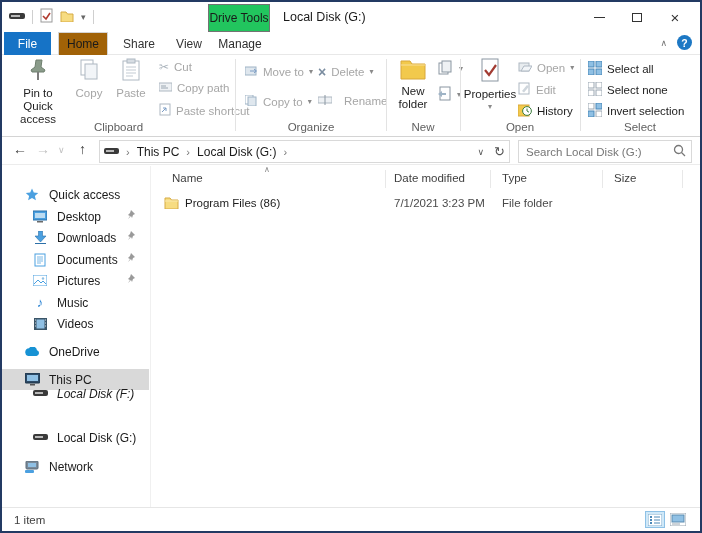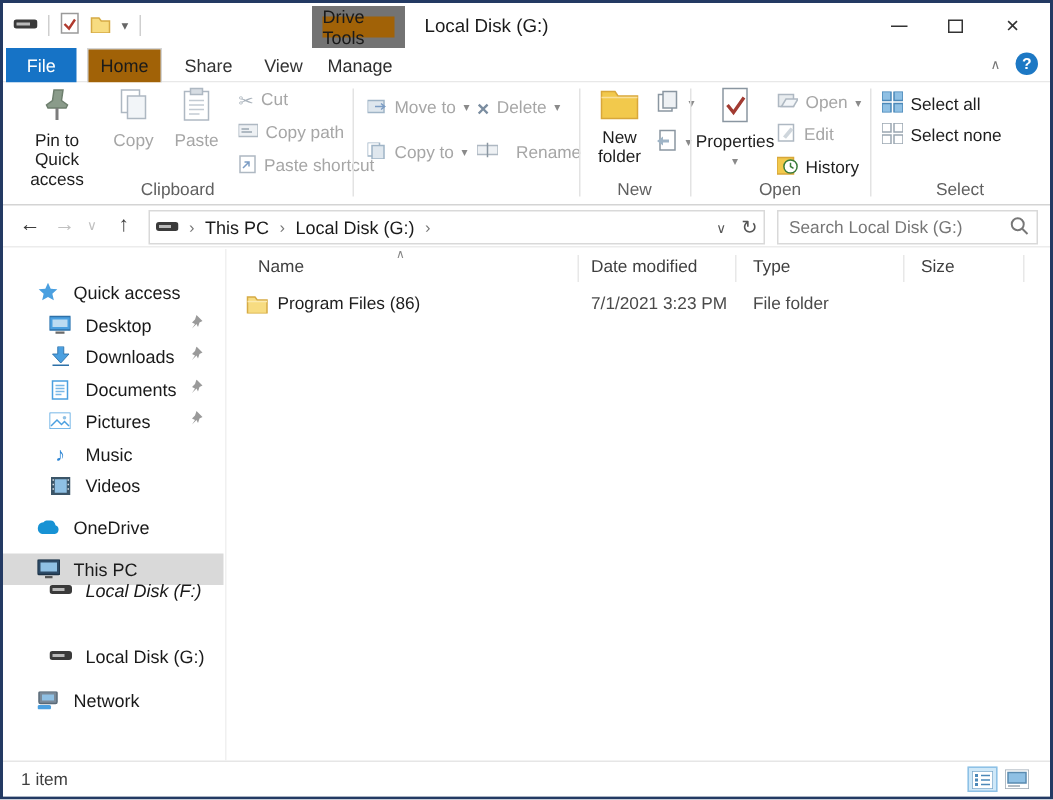--- a/index.html
+++ b/index.html
@@ -11,8 +11,8 @@
   .qat{position:absolute;left:7px;top:0;height:30px;display:flex;align-items:center;gap:7px;}
   .qat-sep{width:1px;height:14px;background:#cfcfcf;}
   .caret{font-size:9px;color:#666;line-height:1;}
-  .ctx-tab{position:absolute;left:206px;top:2px;width:62px;height:28px;background:#a16207;
-    border:7px solid #737373;display:flex;align-items:center;justify-content:center;font-size:12px;color:#1a1a1a;}
+  .ctx-tab{position:absolute;left:206px;top:2px;width:62px;height:28px;background:#22c55e;
+    border:1px solid #737373;display:flex;align-items:center;justify-content:center;font-size:12px;color:#1a1a1a;}
   .win-title{position:absolute;left:281px;top:8px;font-size:12.5px;color:#1a1a1a;}
   .win-controls{position:absolute;right:6px;top:0;height:30px;display:flex;}
   .win-btn{width:38px;height:30px;display:flex;align-items:center;justify-content:center;color:#333;}

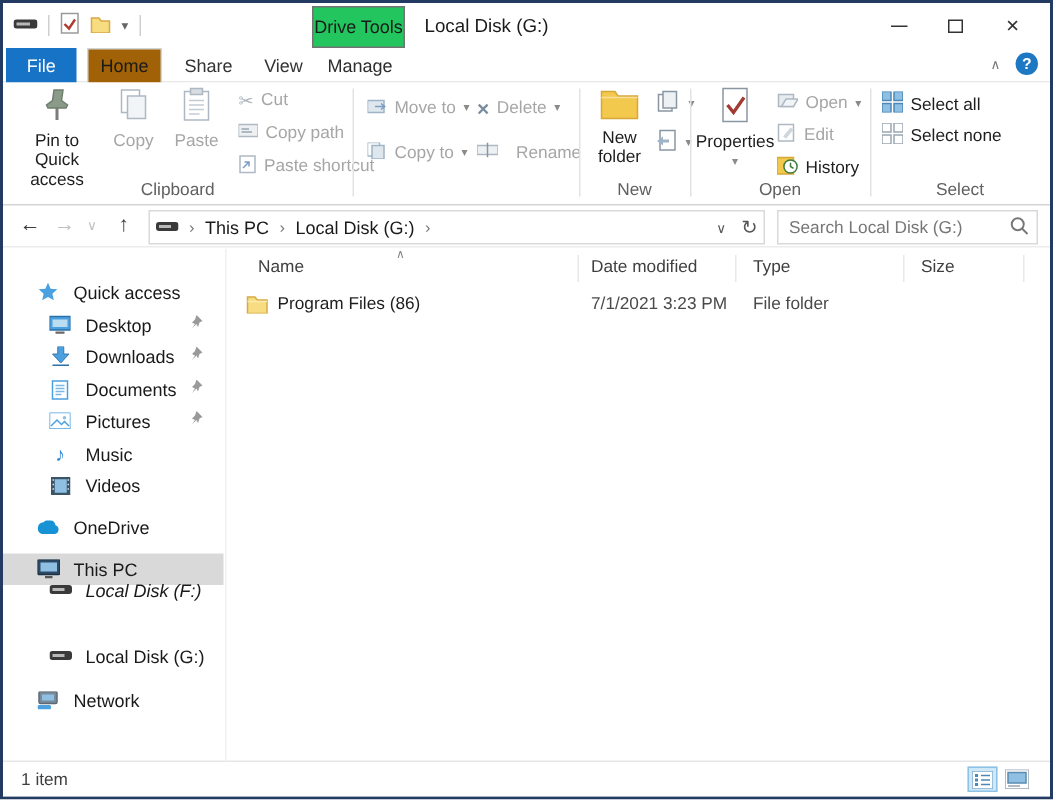--- a/index.html
+++ b/index.html
@@ -325,6 +325,17 @@
       </span>
       <span>Select none</span>
     </div>
+    <div class="smallbtn en" style="left:586px;top:48px;">
+      <span>
+        <svg width="14" height="14" viewBox="0 0 14 14">
+            <rect x="0" y="0" width="6" height="6" fill="none" stroke="#9aa6b1"></rect>
+            <rect x="8" y="0" width="6" height="6" fill="#8fc0e4" stroke="#4b88b8"></rect>
+            <rect x="0" y="8" width="6" height="6" fill="#8fc0e4" stroke="#4b88b8"></rect>
+            <rect x="8" y="8" width="6" height="6" fill="none" stroke="#9aa6b1"></rect>
+          </svg>
+      </span>
+      <span>Invert selection</span>
+    </div>
     <div class="grp-label" style="left:578px;width:120px;">Select</div>
   </div>
 

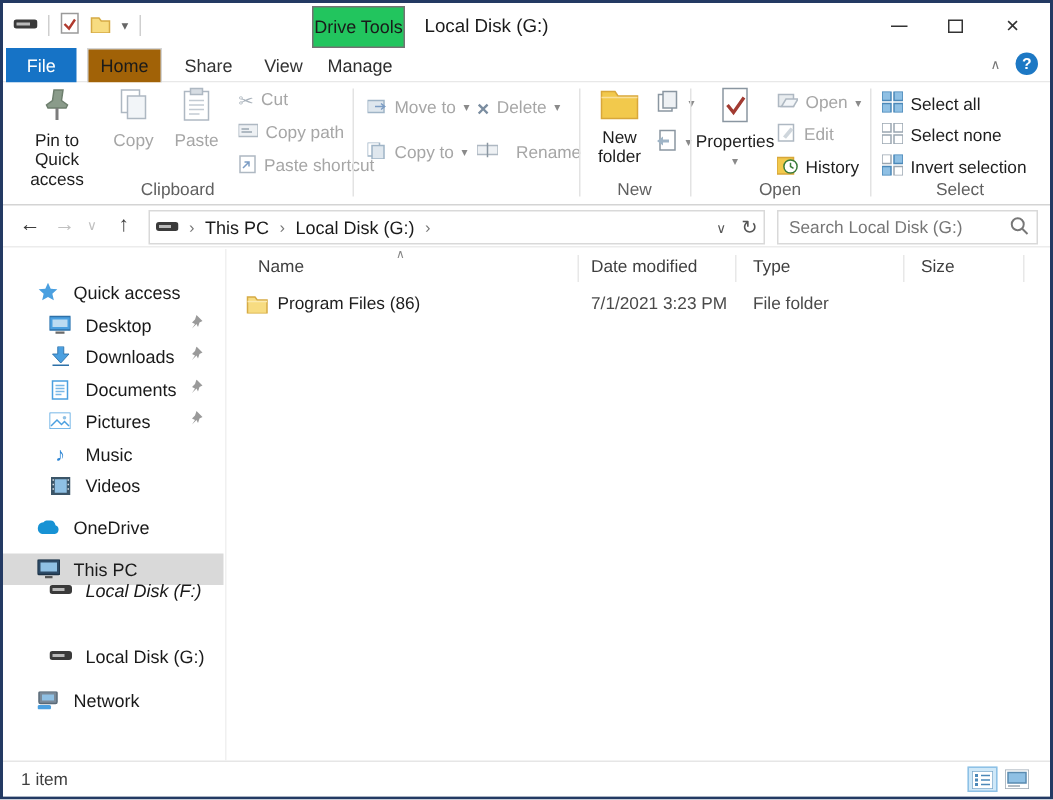--- a/index.html
+++ b/index.html
@@ -229,6 +229,7 @@
       </span>
       <span>Rename</span>
     </div>
+    <div class="grp-label" style="left:234px;width:150px;">Organize</div>
     <div class="grp-sep" style="left:384px;"></div>
 
     <div class="bigbtn en" style="left:389px;top:3px;width:44px;">

